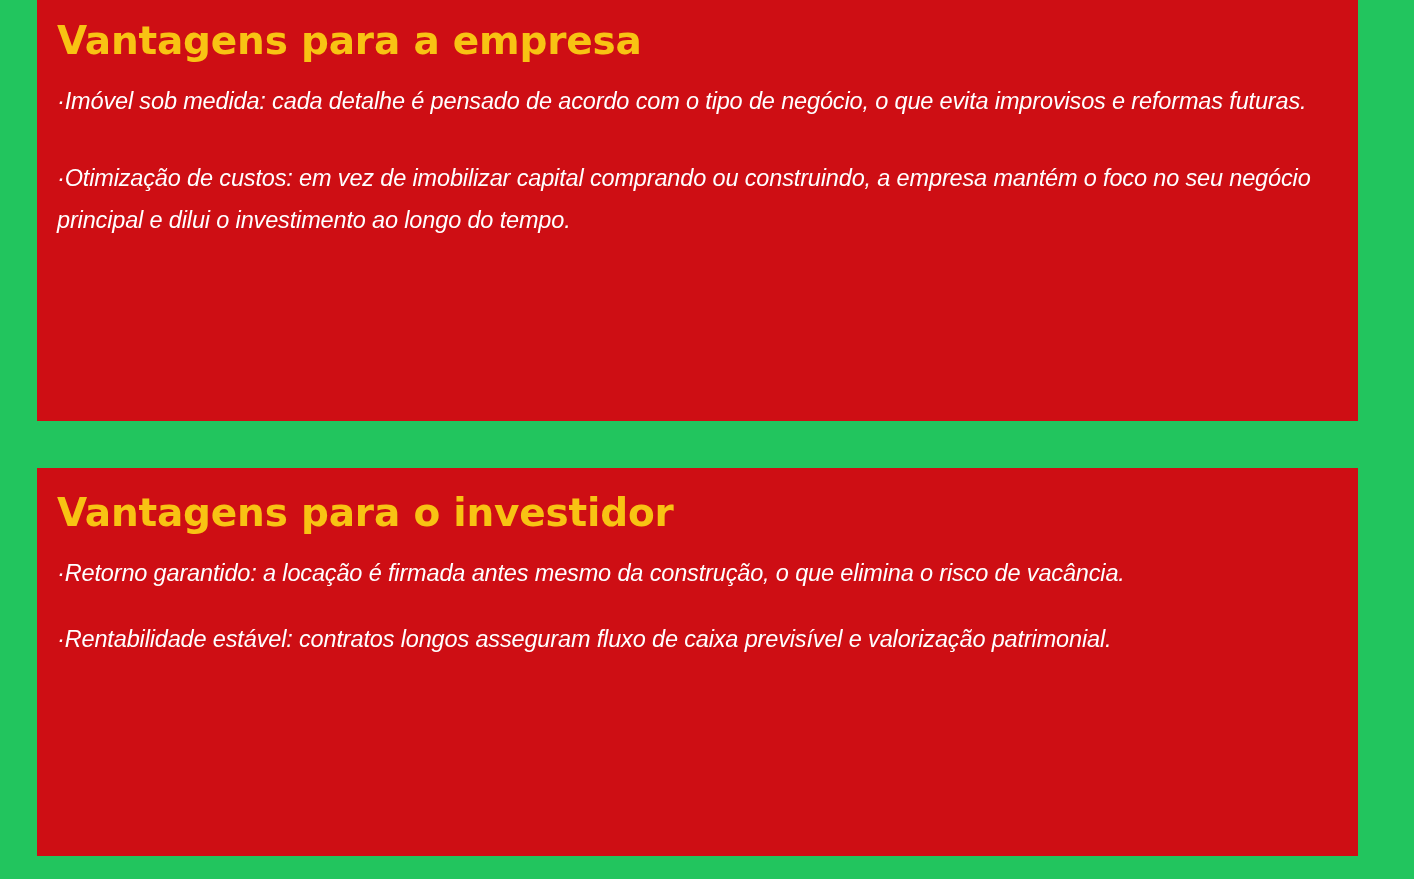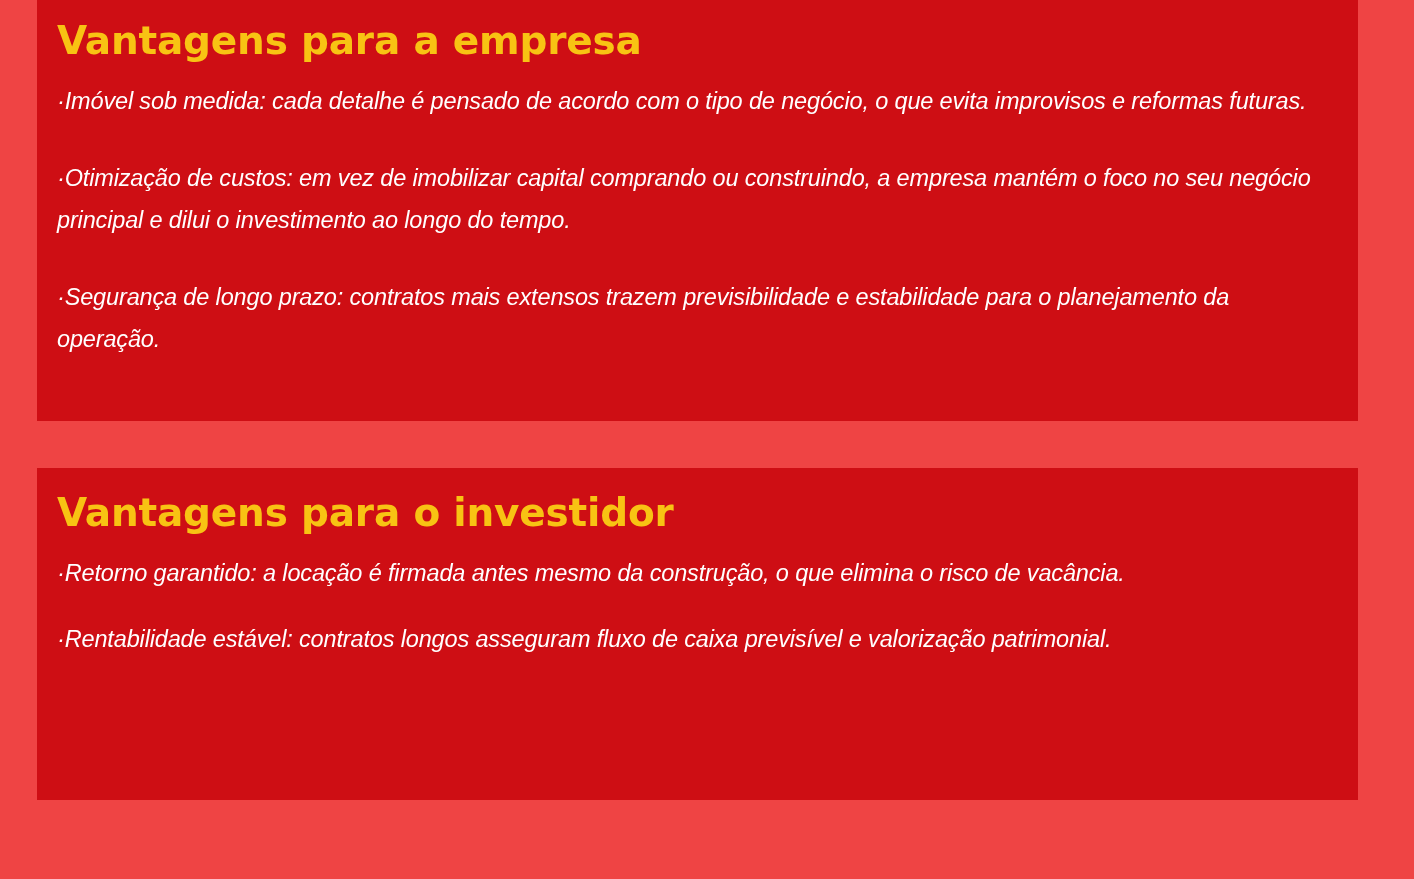--- a/index.html
+++ b/index.html
@@ -18,7 +18,7 @@
     position: relative;
     width: 1414px;
     height: 879px;
-    background: #ef4444;
+    background: #22c55e;
     box-sizing: border-box;
   }
   .card {

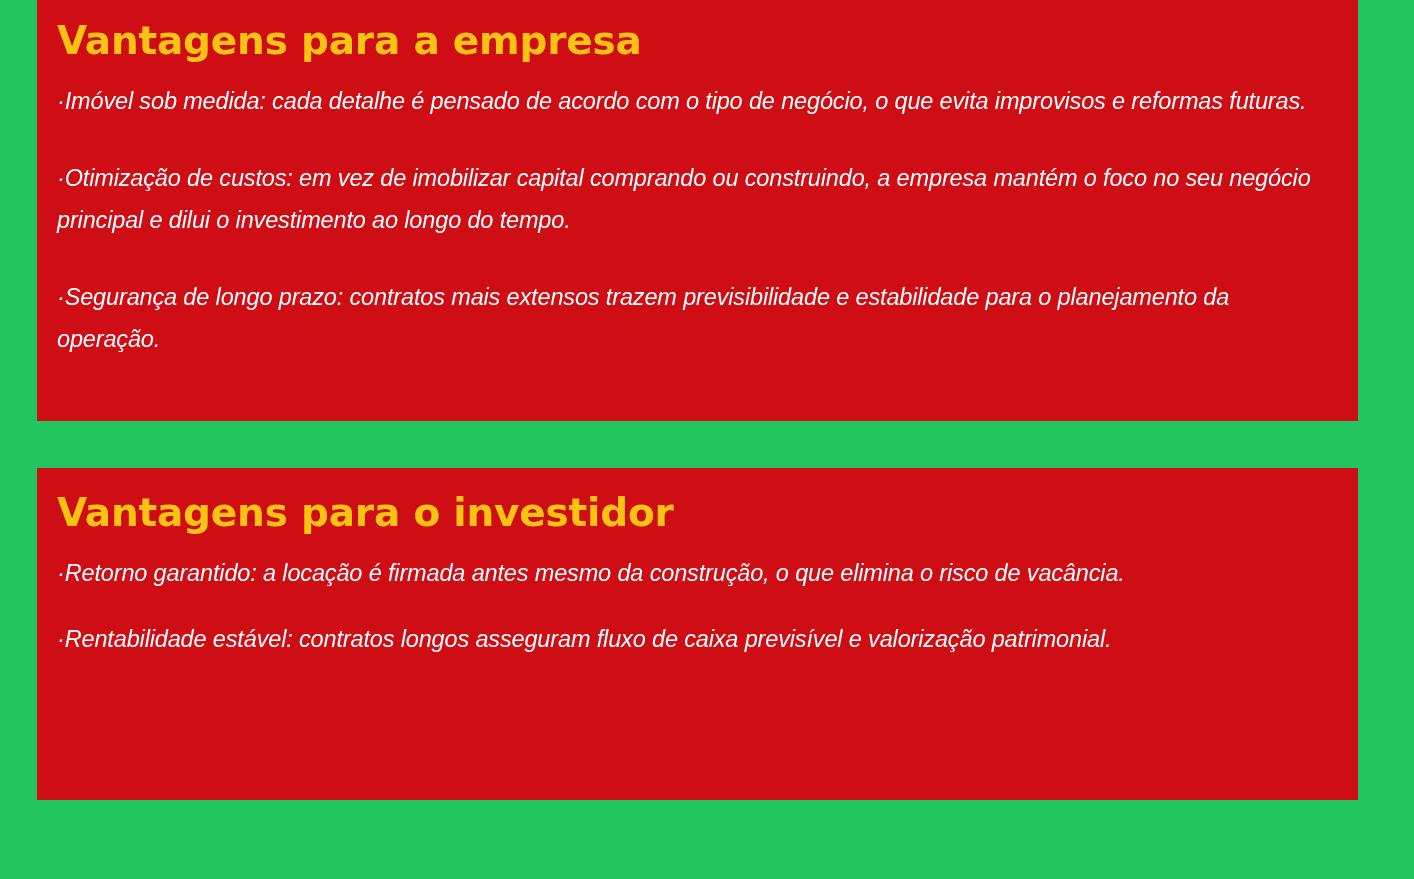--- a/index.html
+++ b/index.html
@@ -85,7 +85,6 @@
     <ul class="bullets">
       <li class="bullet">·Imóvel sob medida: cada detalhe é pensado de acordo com o tipo de negócio, o que evita improvisos e reformas futuras.</li>
       <li class="bullet">·Otimização de custos: em vez de imobilizar capital comprando ou construindo, a empresa mantém o foco no seu negócio principal e dilui o investimento ao longo do tempo.</li>
-      <li class="bullet">·Segurança de longo prazo: contratos mais extensos trazem previsibilidade e estabilidade para o planejamento da operação.</li>
     </ul>
   </section>
 

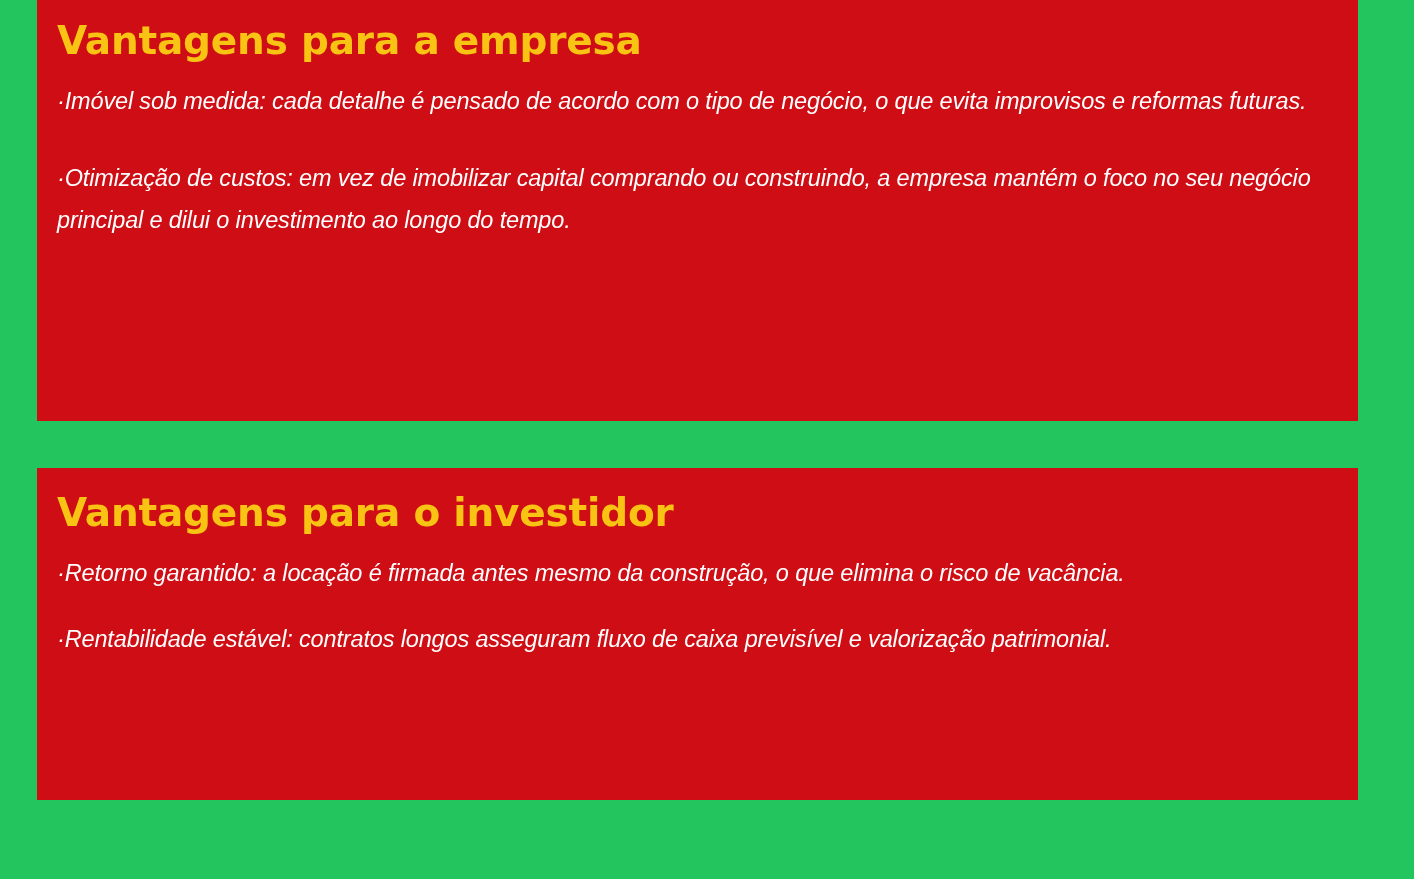--- a/index.html
+++ b/index.html
@@ -36,7 +36,7 @@
   }
   .card-investor {
     top: 468px;
-    height: 332px;
+    height: 388px;
   }
   .card-title {
     color: #f8c313;

